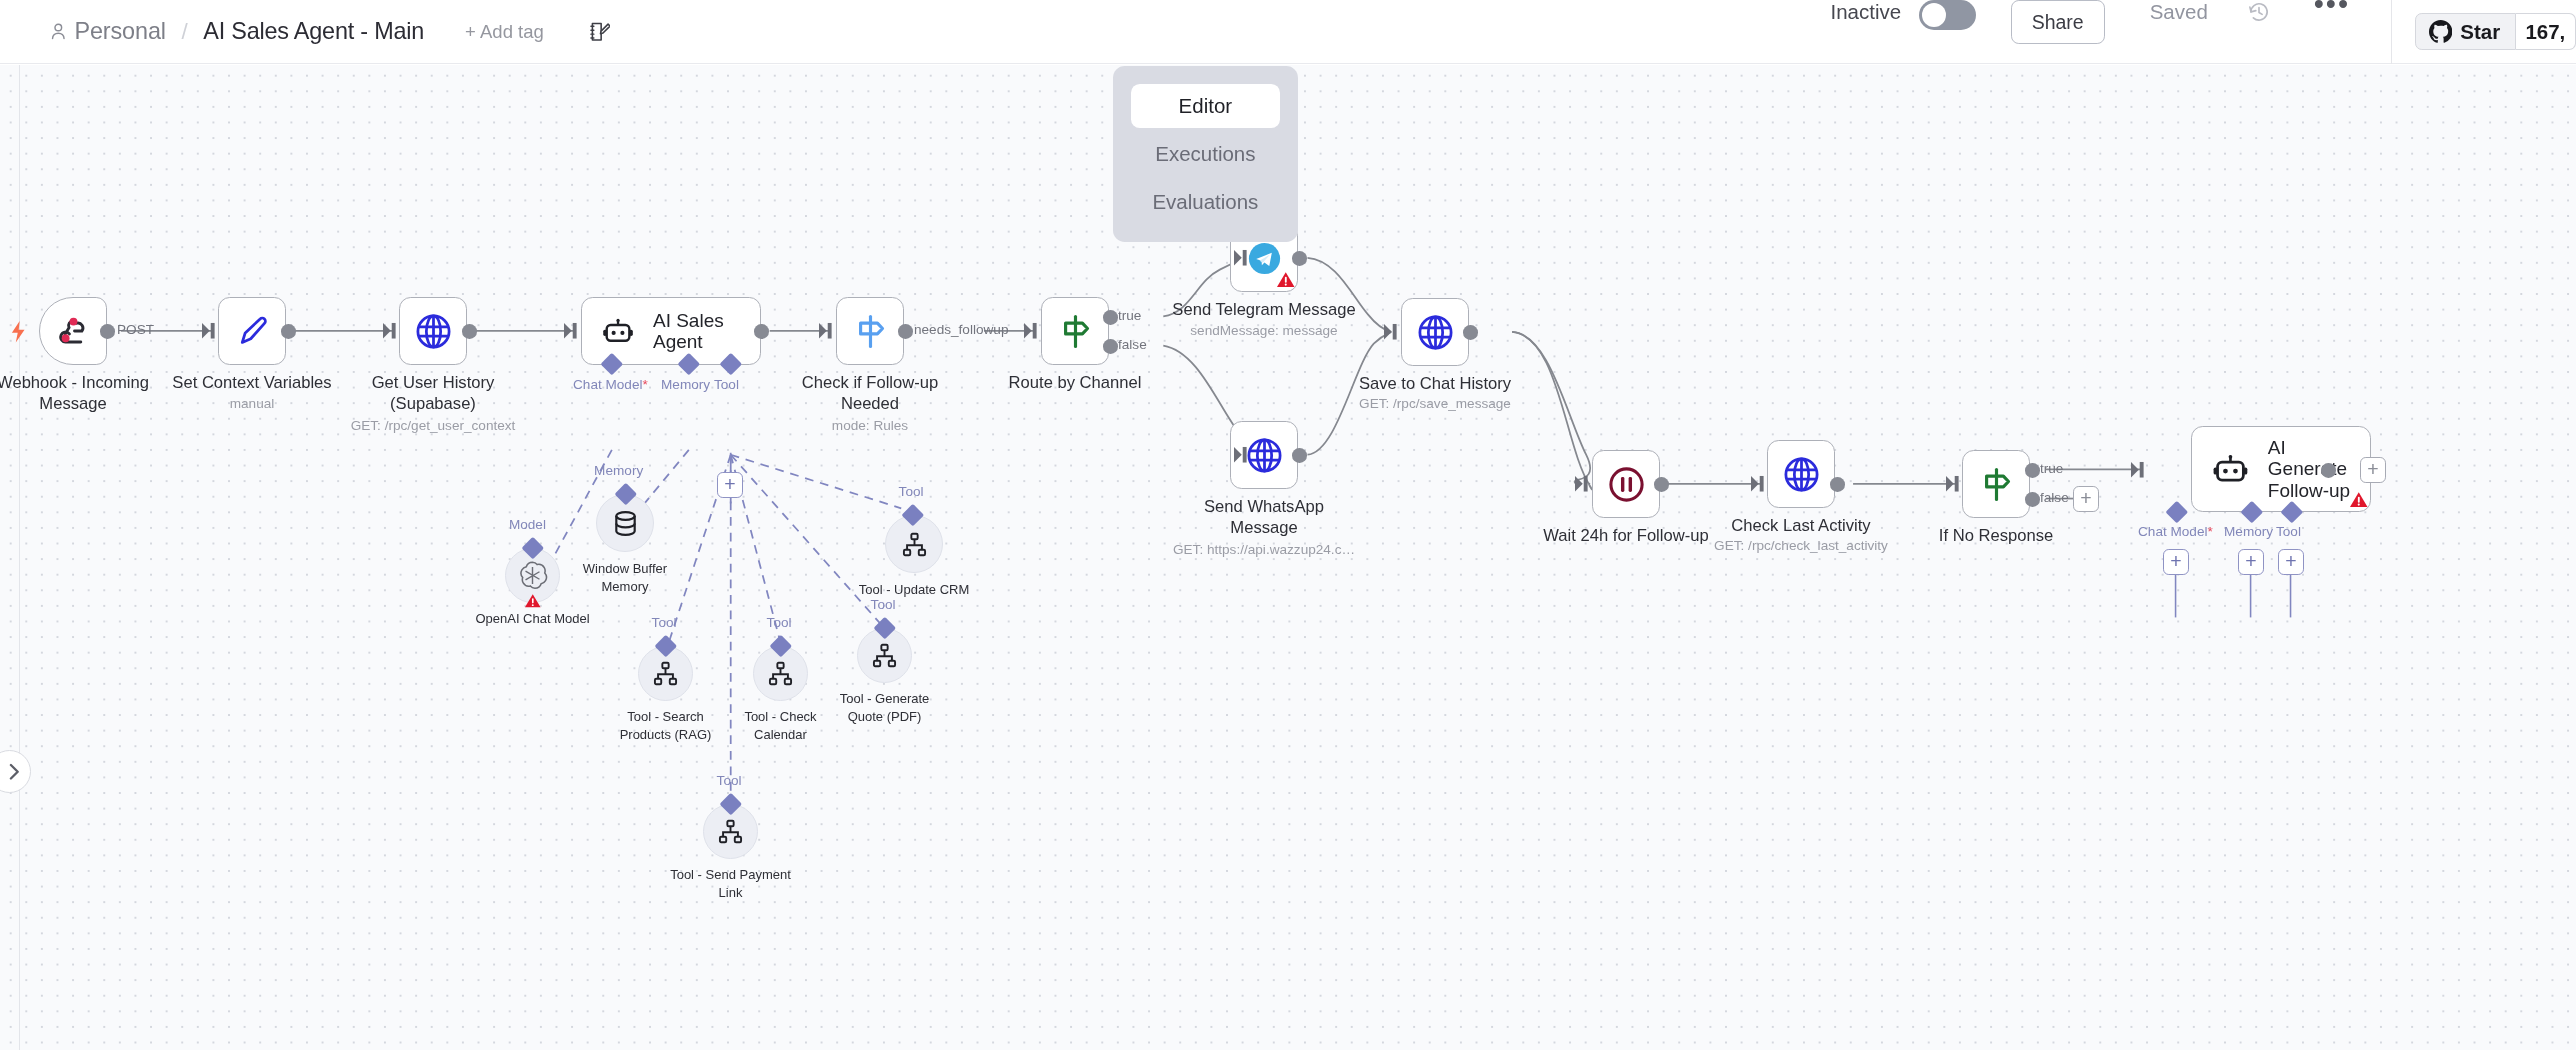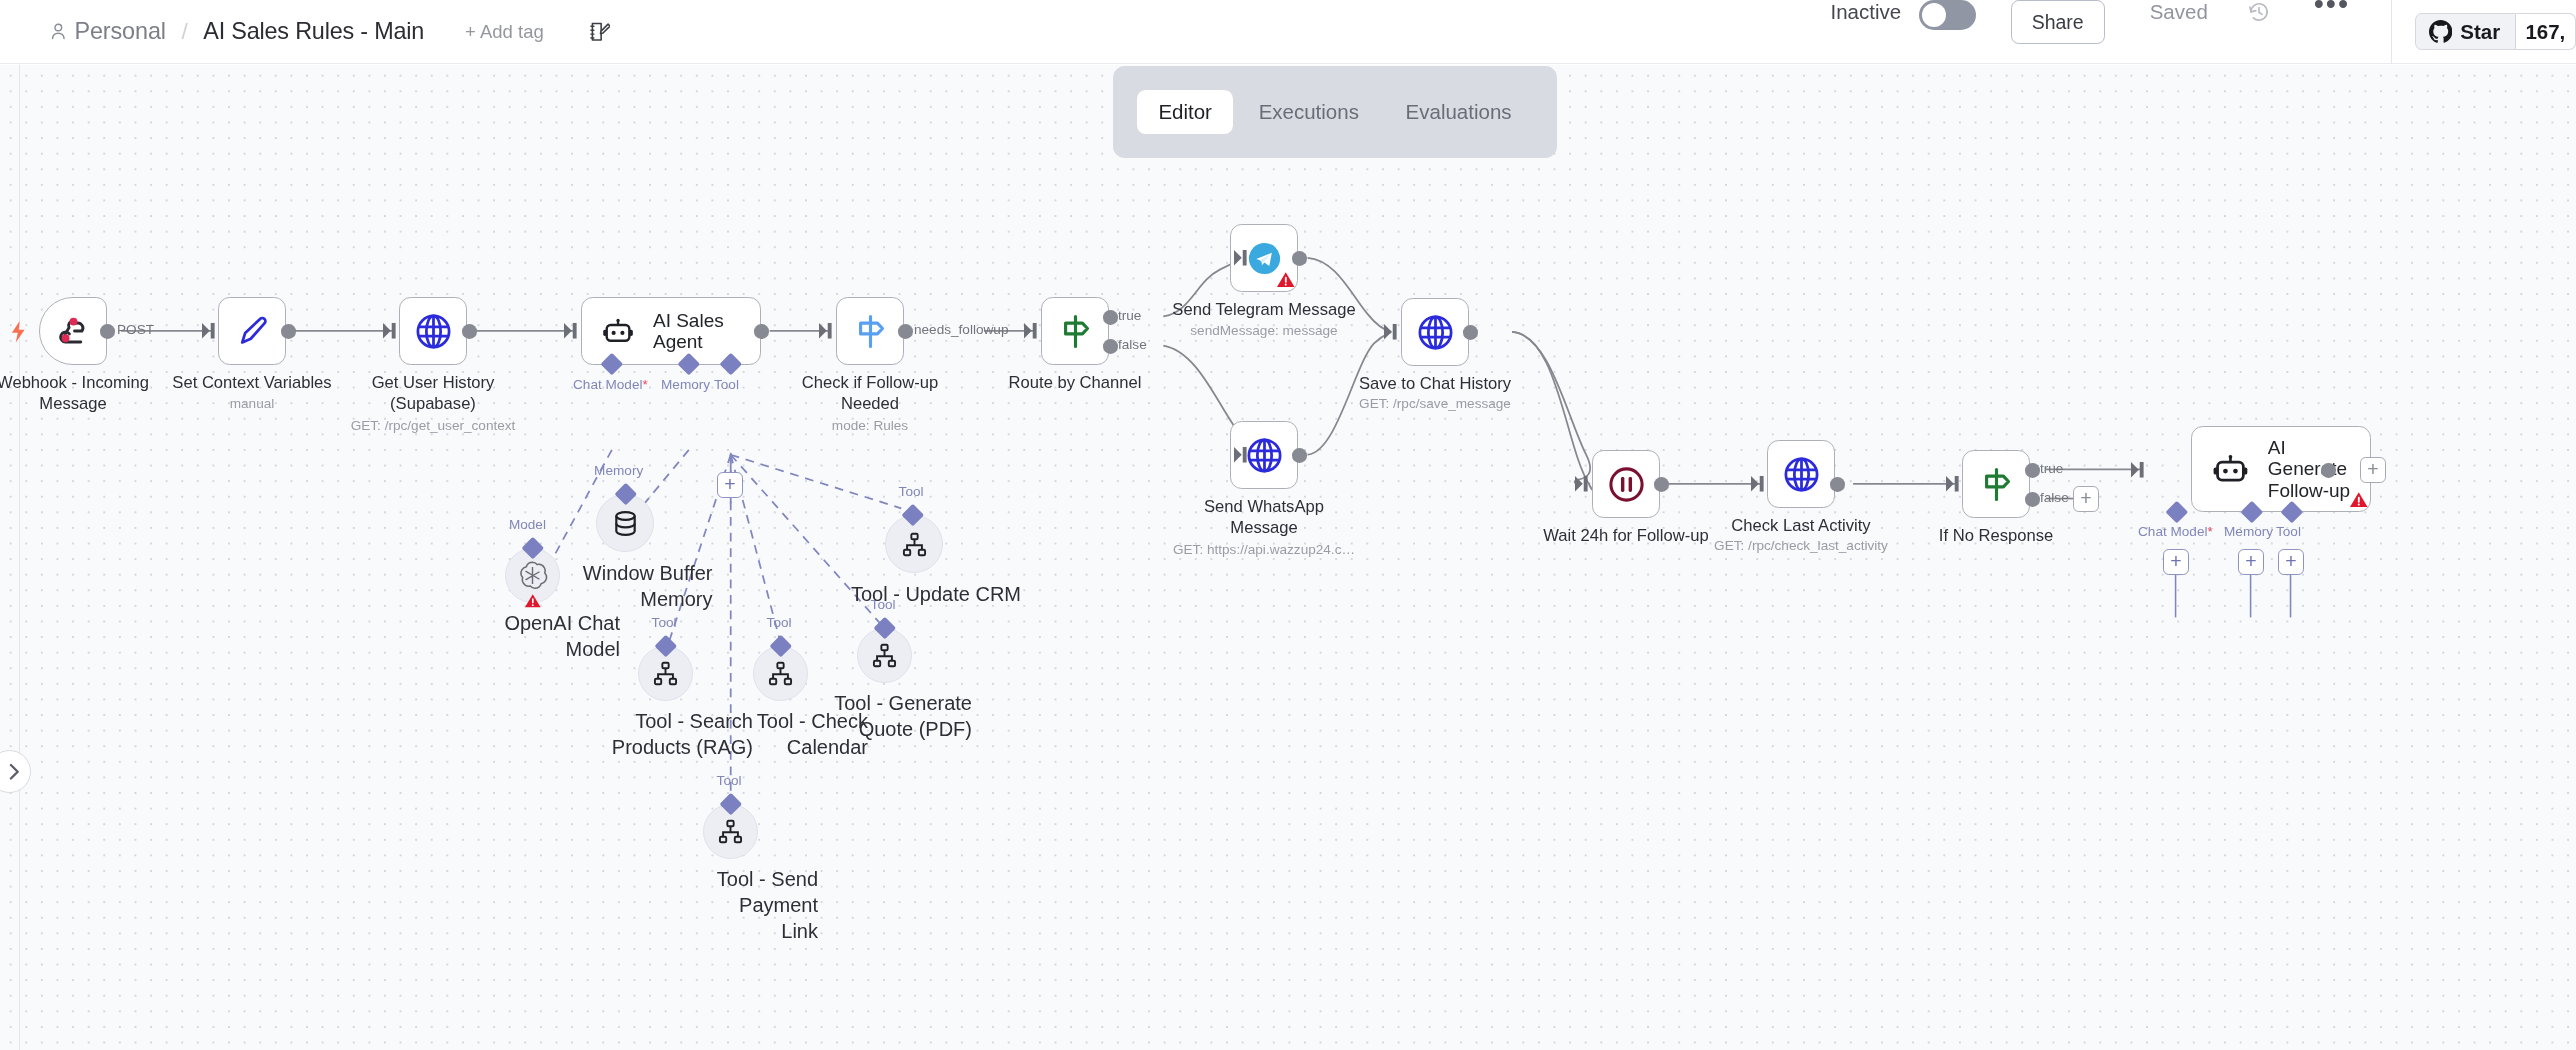--- a/index.html
+++ b/index.html
@@ -186,7 +186,7 @@
     </span>
     <span class="crumb-personal">Personal</span>
     <span class="crumb-sep">/</span>
-    <span class="crumb-title">AI Sales Rules - Main</span>
+    <span class="crumb-title">AI Sales Agent - Main</span>
     <span class="add-tag">+ Add tag</span>
     <span class="edit-icon">
       <svg width="21.4" height="21.4" viewBox="0 0 22 22">

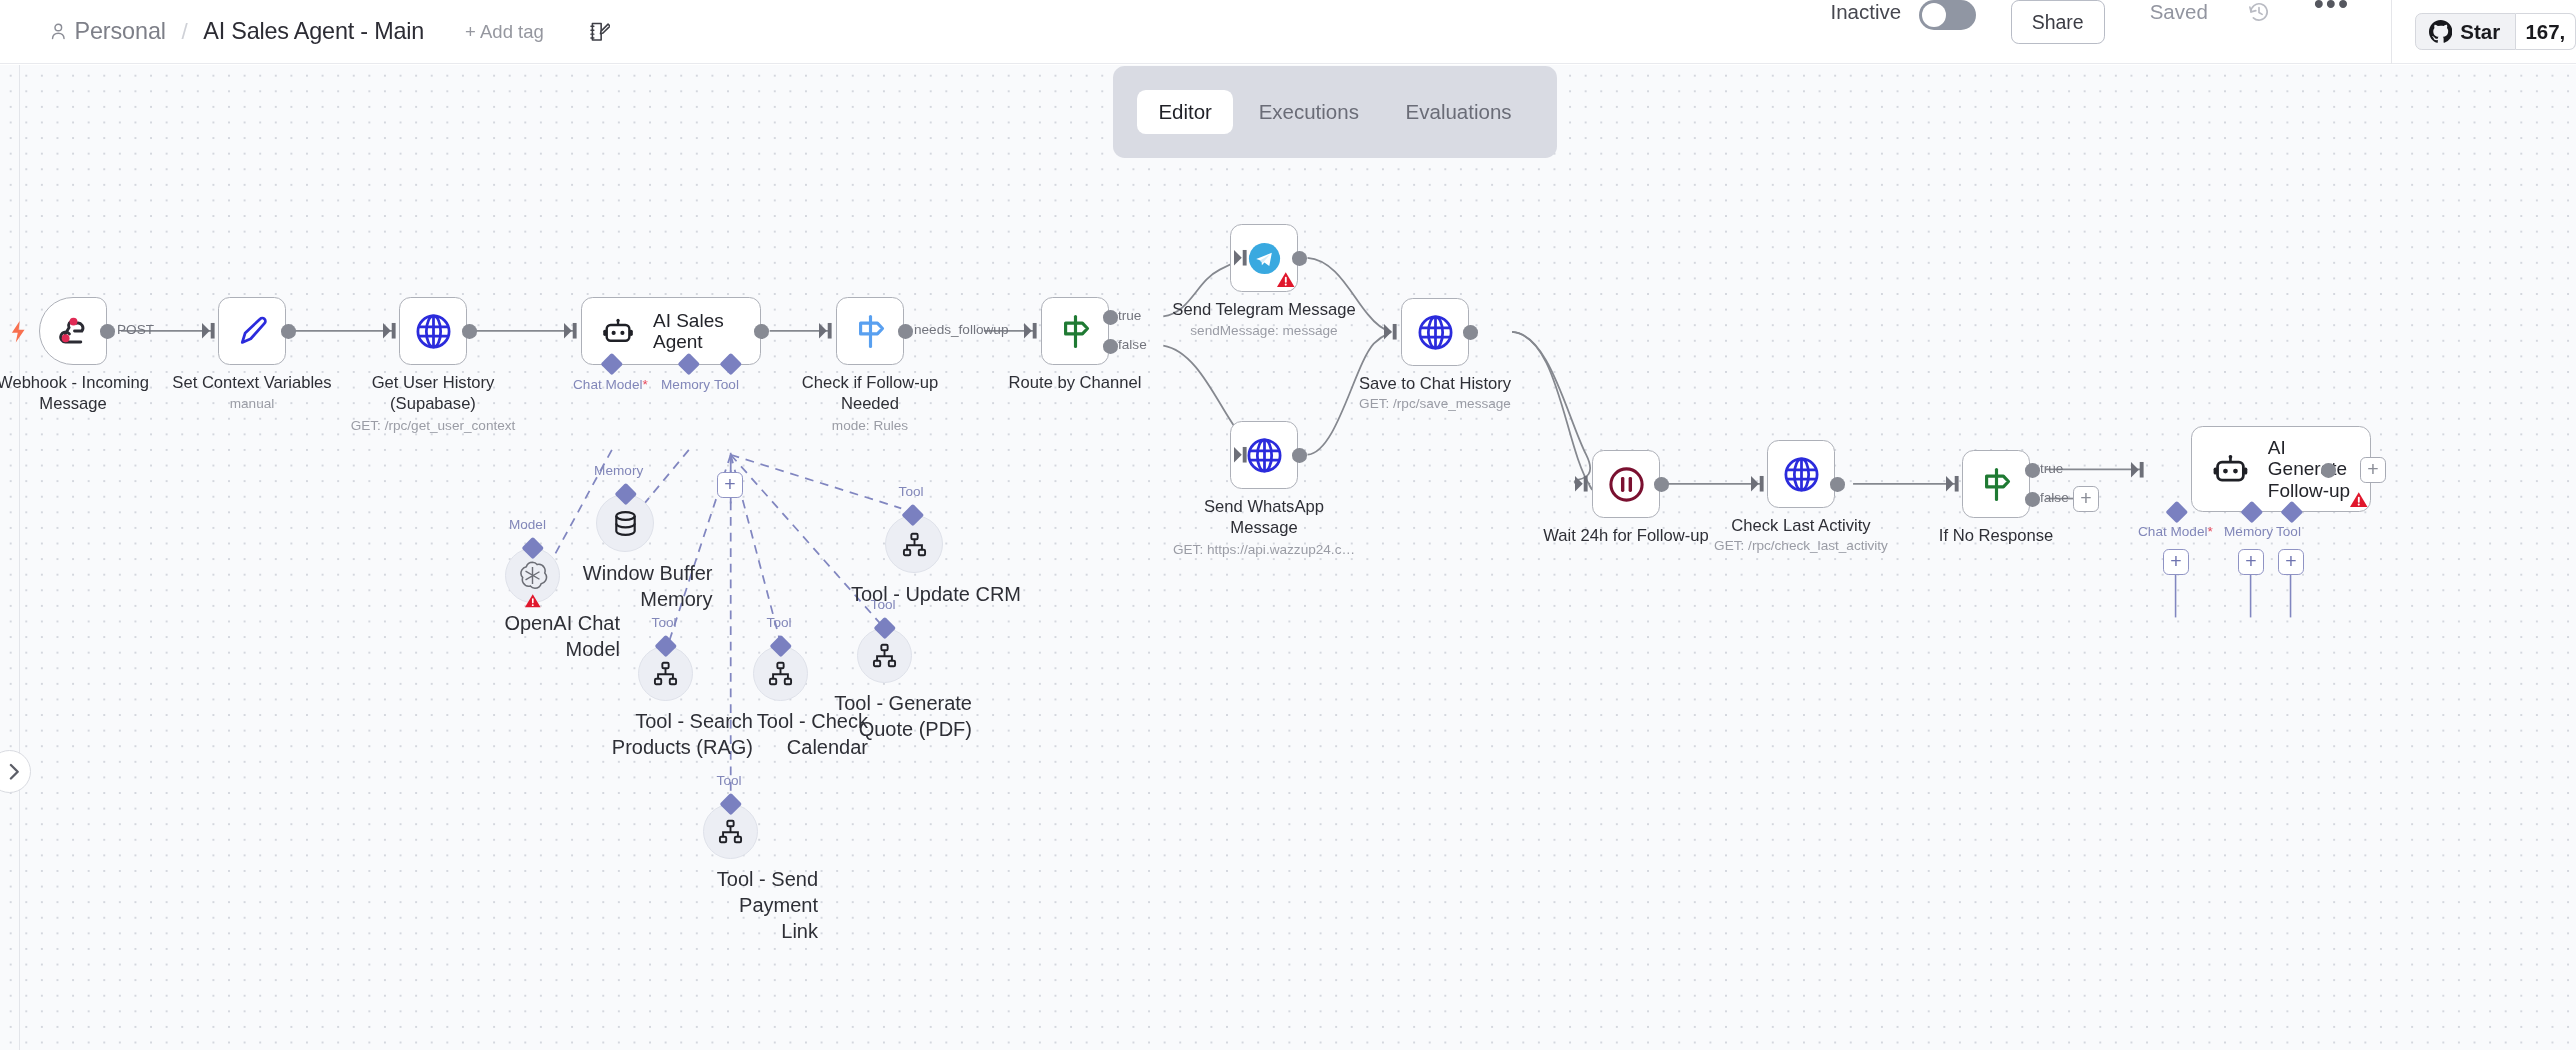--- a/index.html
+++ b/index.html
@@ -70,8 +70,8 @@
   
   #tabs {
     position:absolute; left:1113px; top:66px; z-index:35;
-    background:#d9dbe3; border-radius:11.7px; padding:24px;
-    display:flex; gap:3.9px;
+    background:#d9dbe3; border-radius:11.7px; padding:18px;
+    display:flex; gap:3.9px;flex-direction:column;
   }
   .tab {
     height:44px; padding:0 21.4px; border-radius:8.8px;

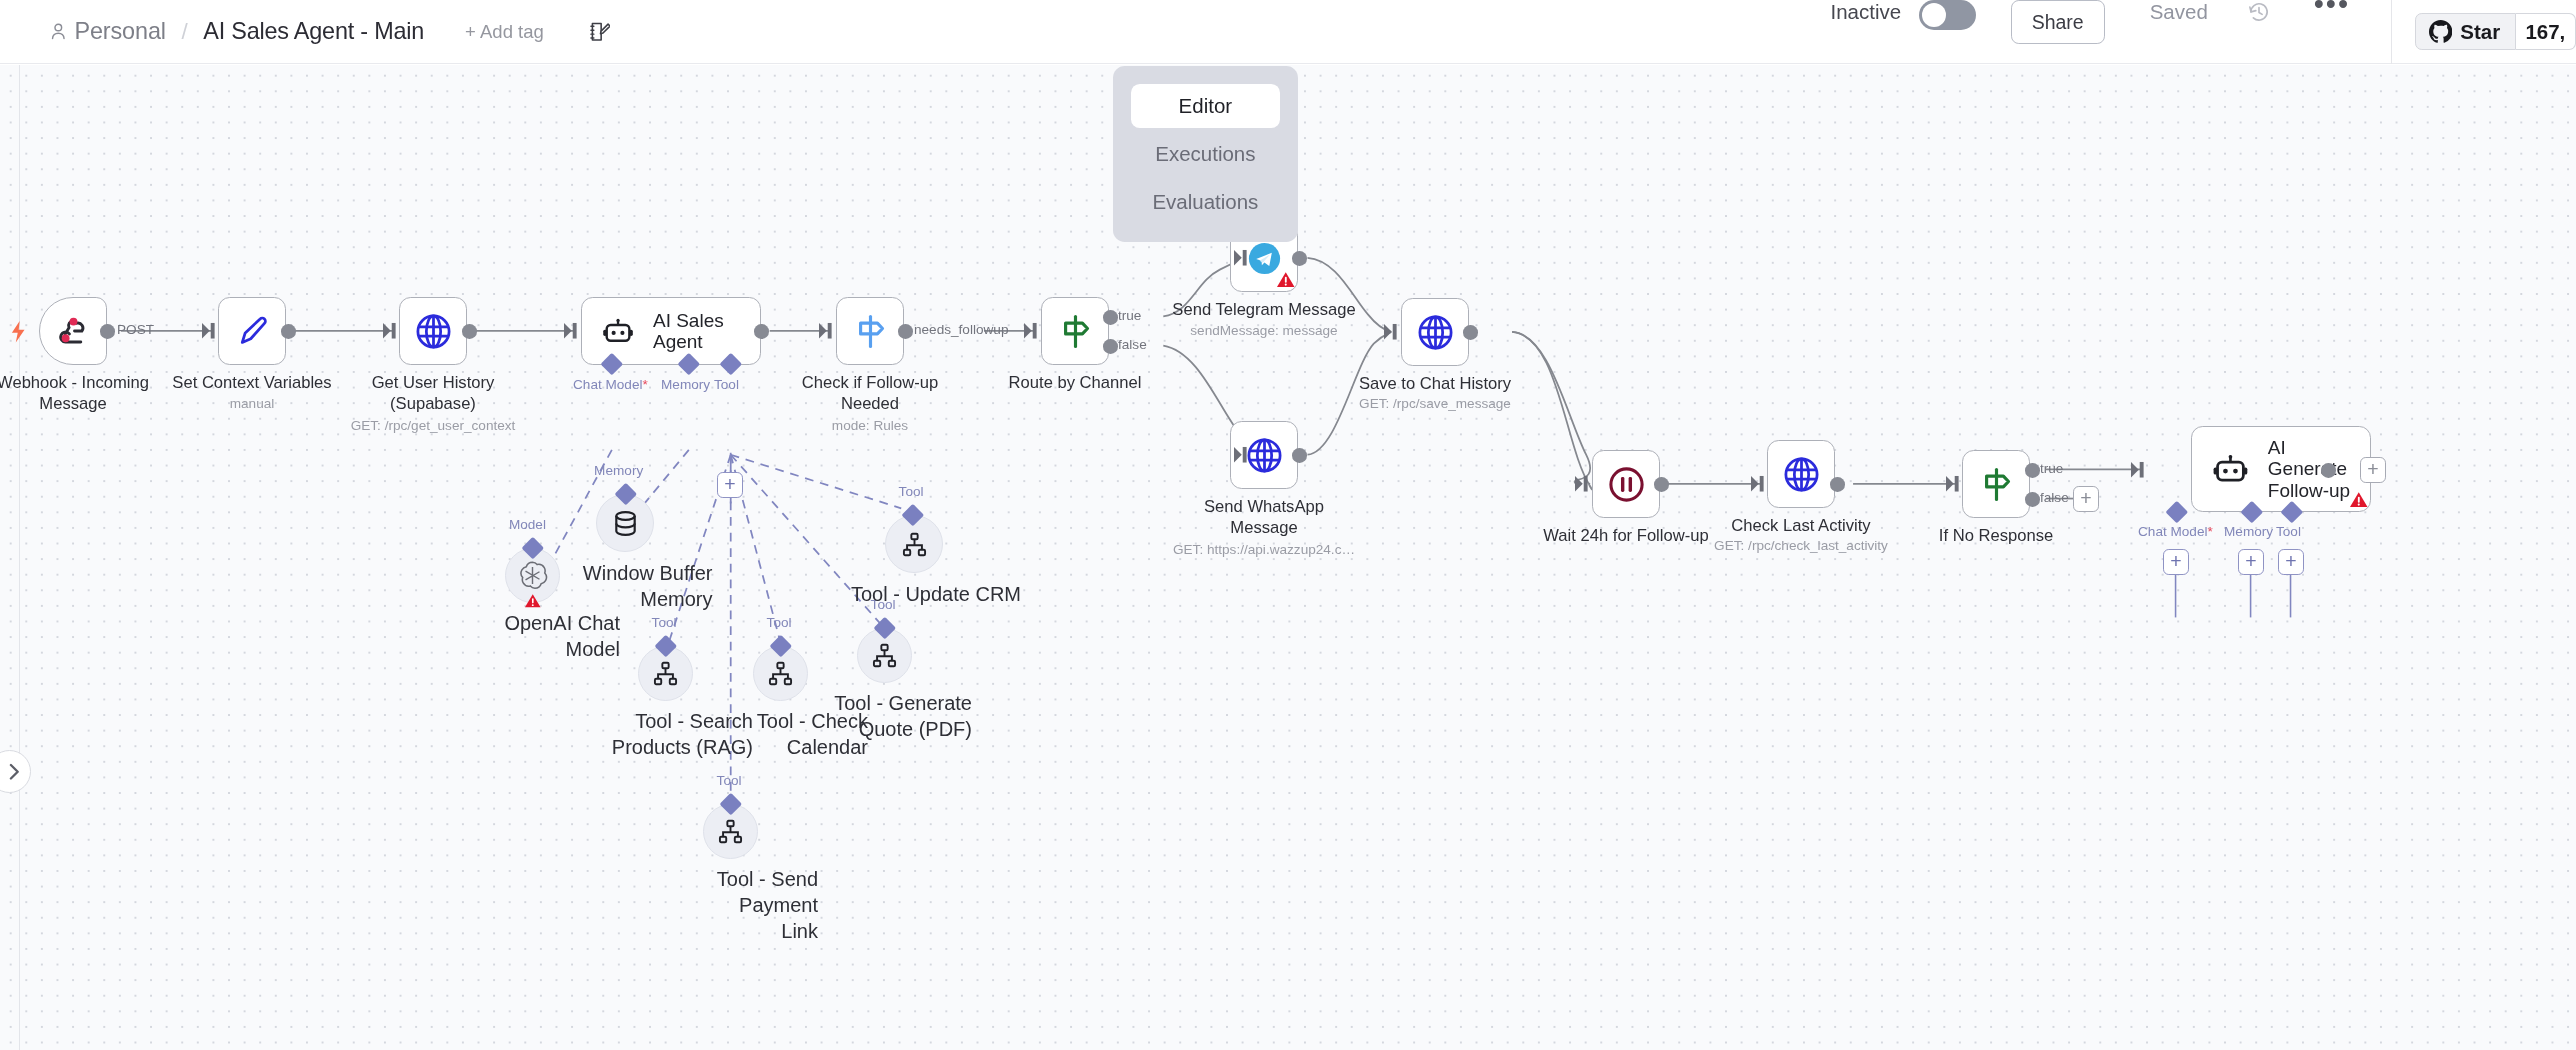--- a/index.html
+++ b/index.html
@@ -154,7 +154,7 @@
   .scircle.big { width:58px; height:58px; }
   .slabel {
     position:absolute; top:62px; left:50%; transform:translateX(-50%);
-    width:175px; text-align:right; font-size:20px; color:#2e2f36; line-height:26px;
+    width:175px; text-align:center; font-size:13px; color:#2e2f36; line-height:18px;
     white-space:pre-line;
   }
   .diamond {

